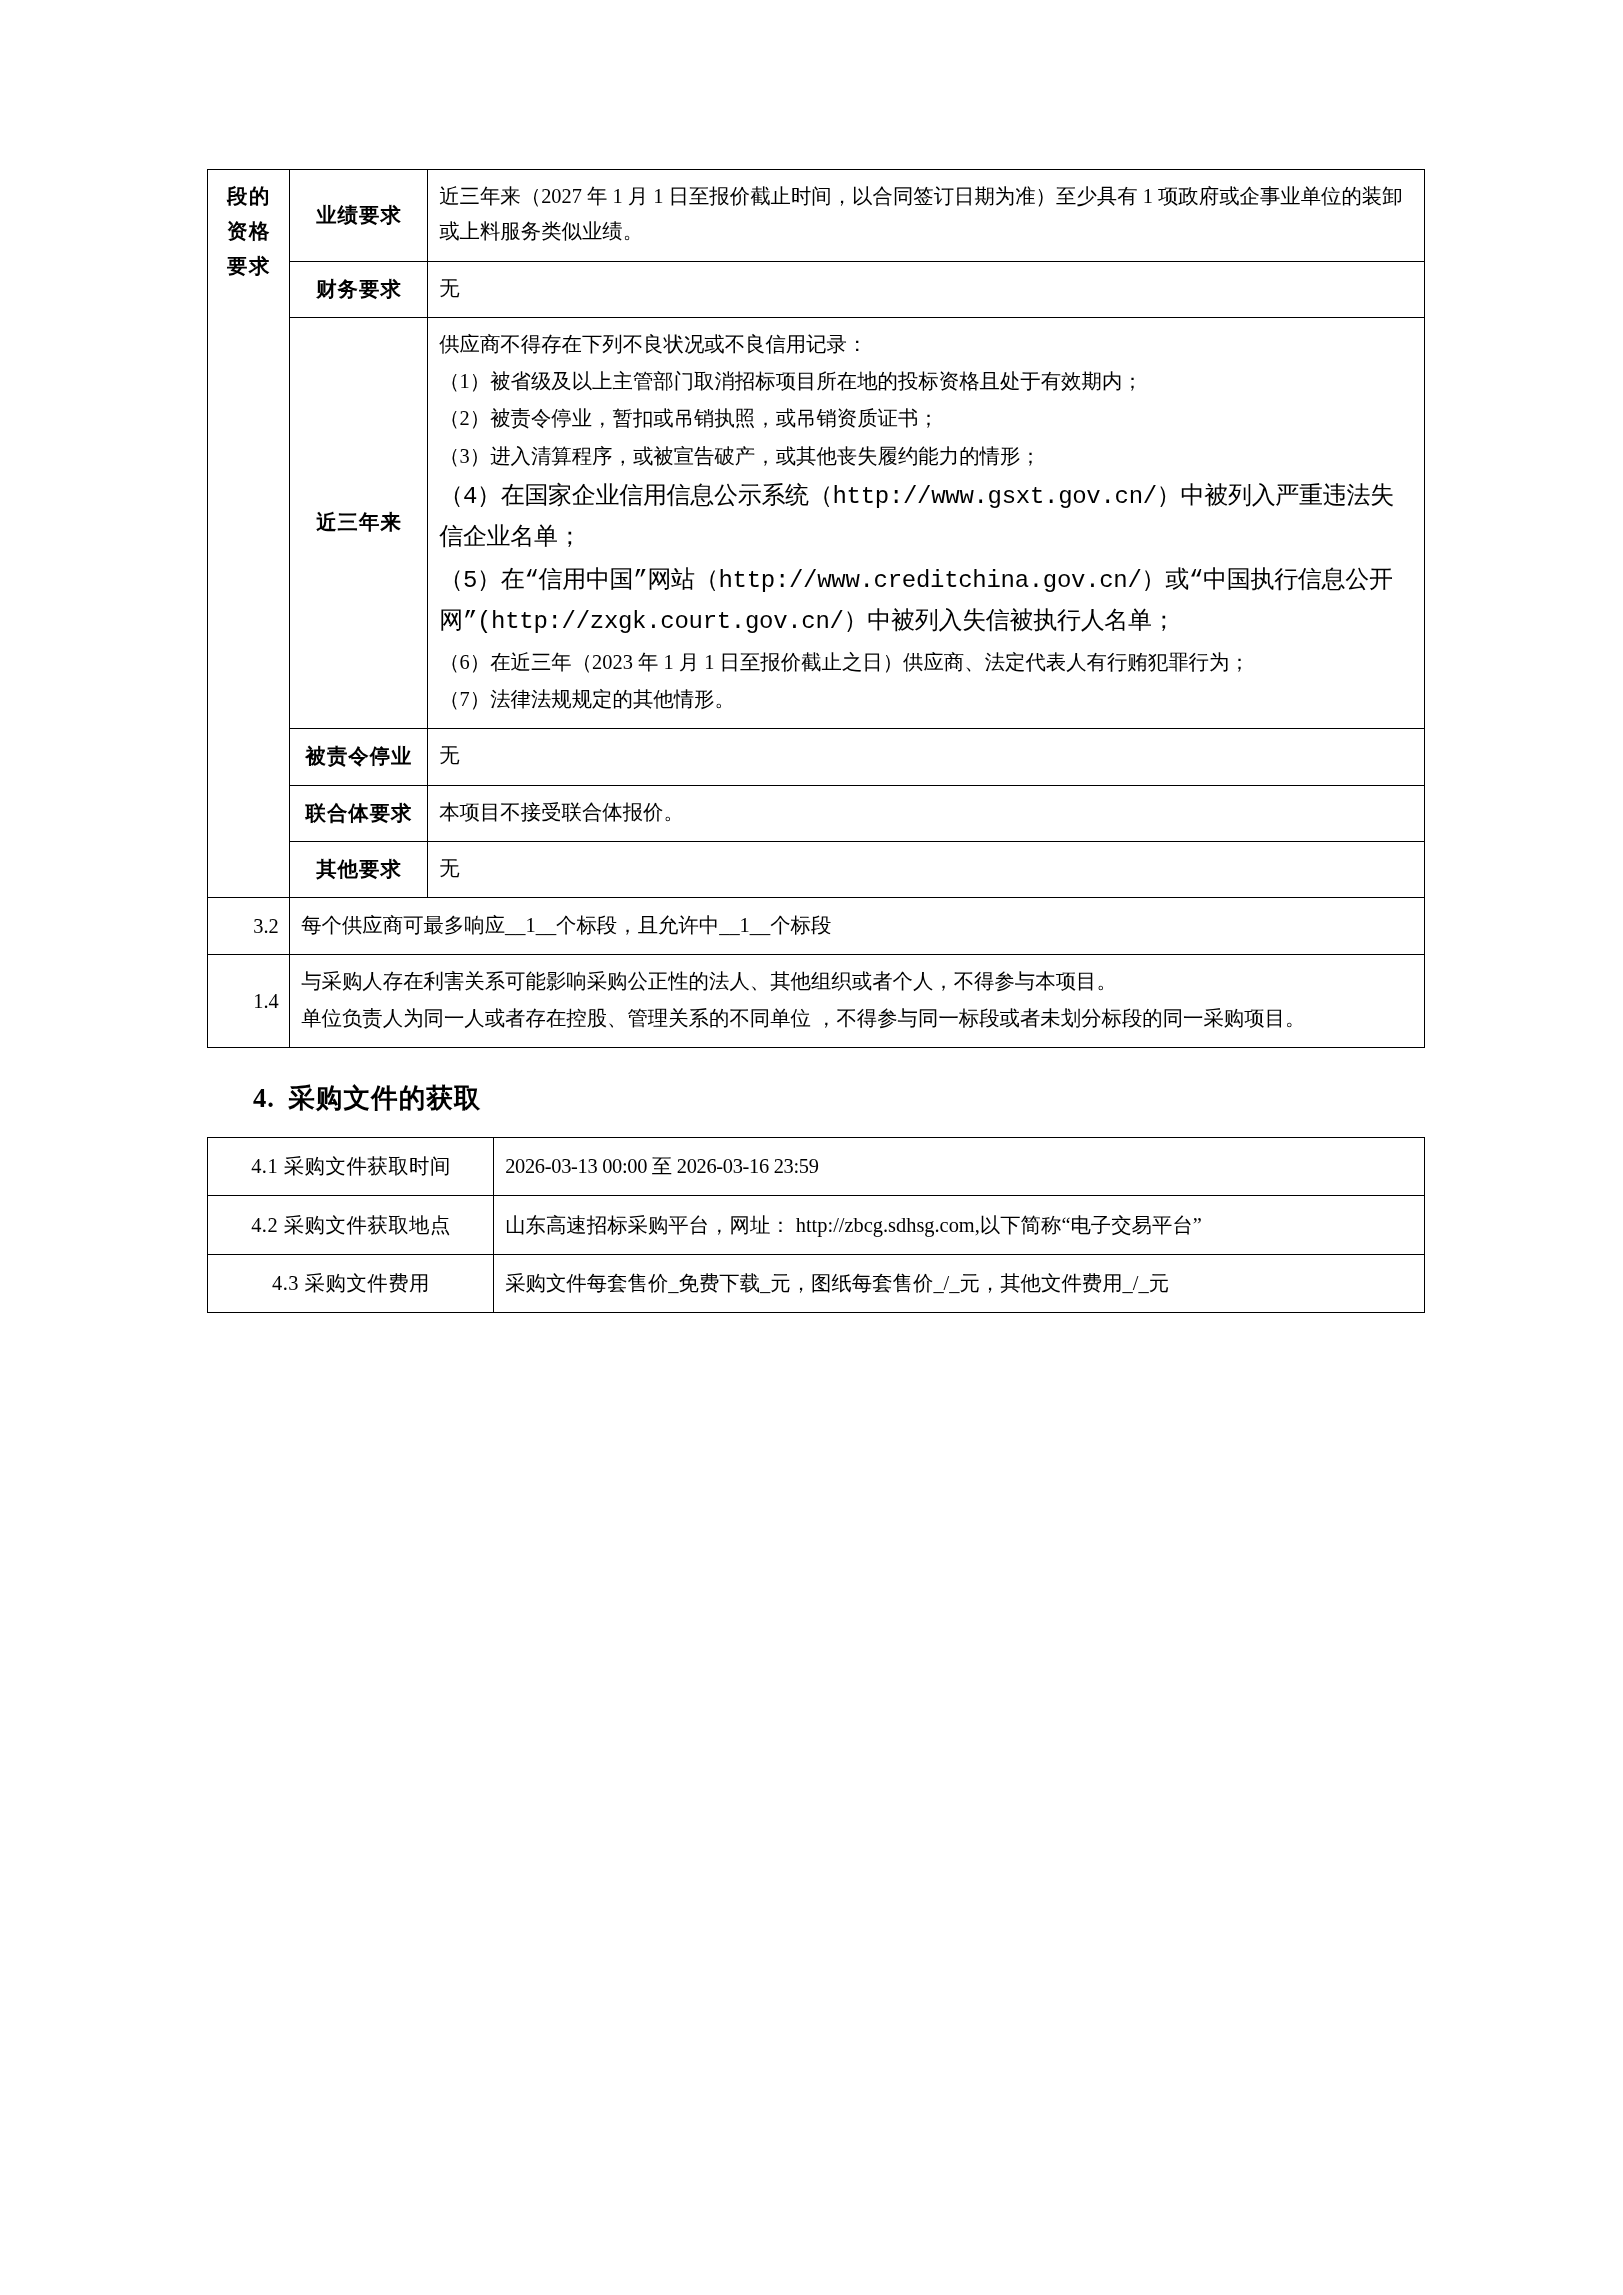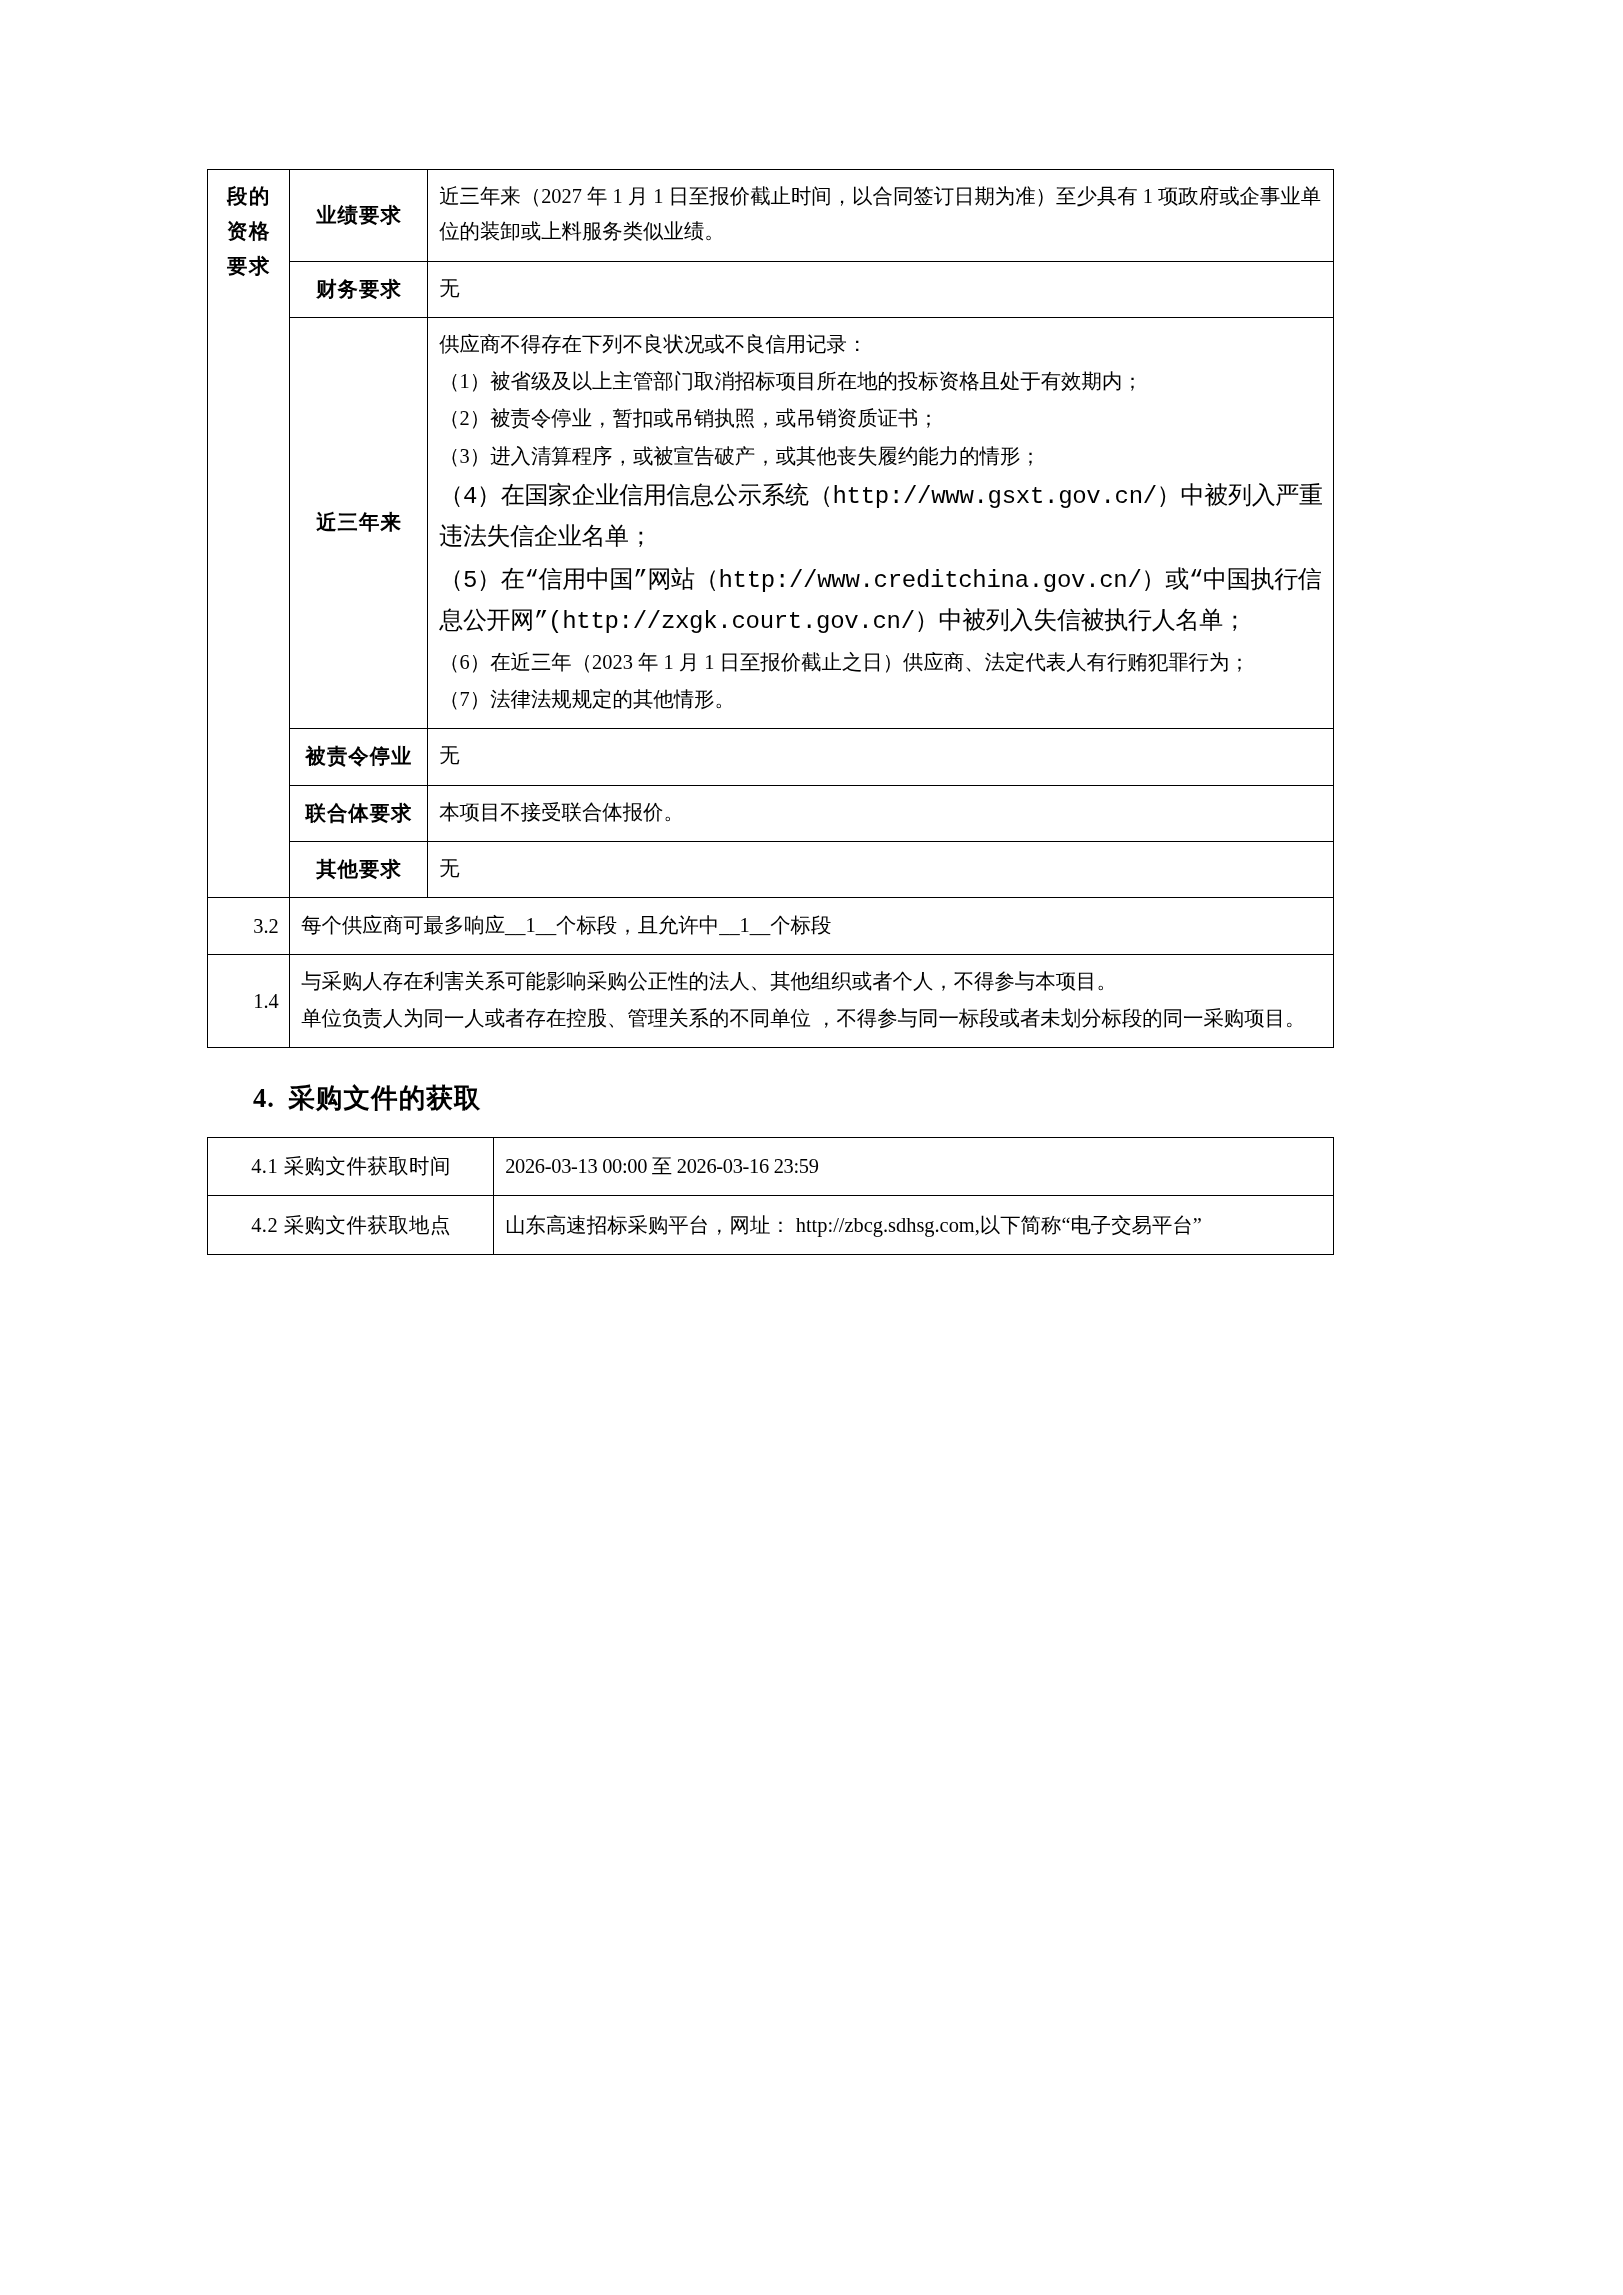--- a/index.html
+++ b/index.html
@@ -23,7 +23,7 @@
   }
 
   table.doc-table {
-    width: 1127px;
+    width: 1218px;
     border-collapse: collapse;
     table-layout: fixed;
   }

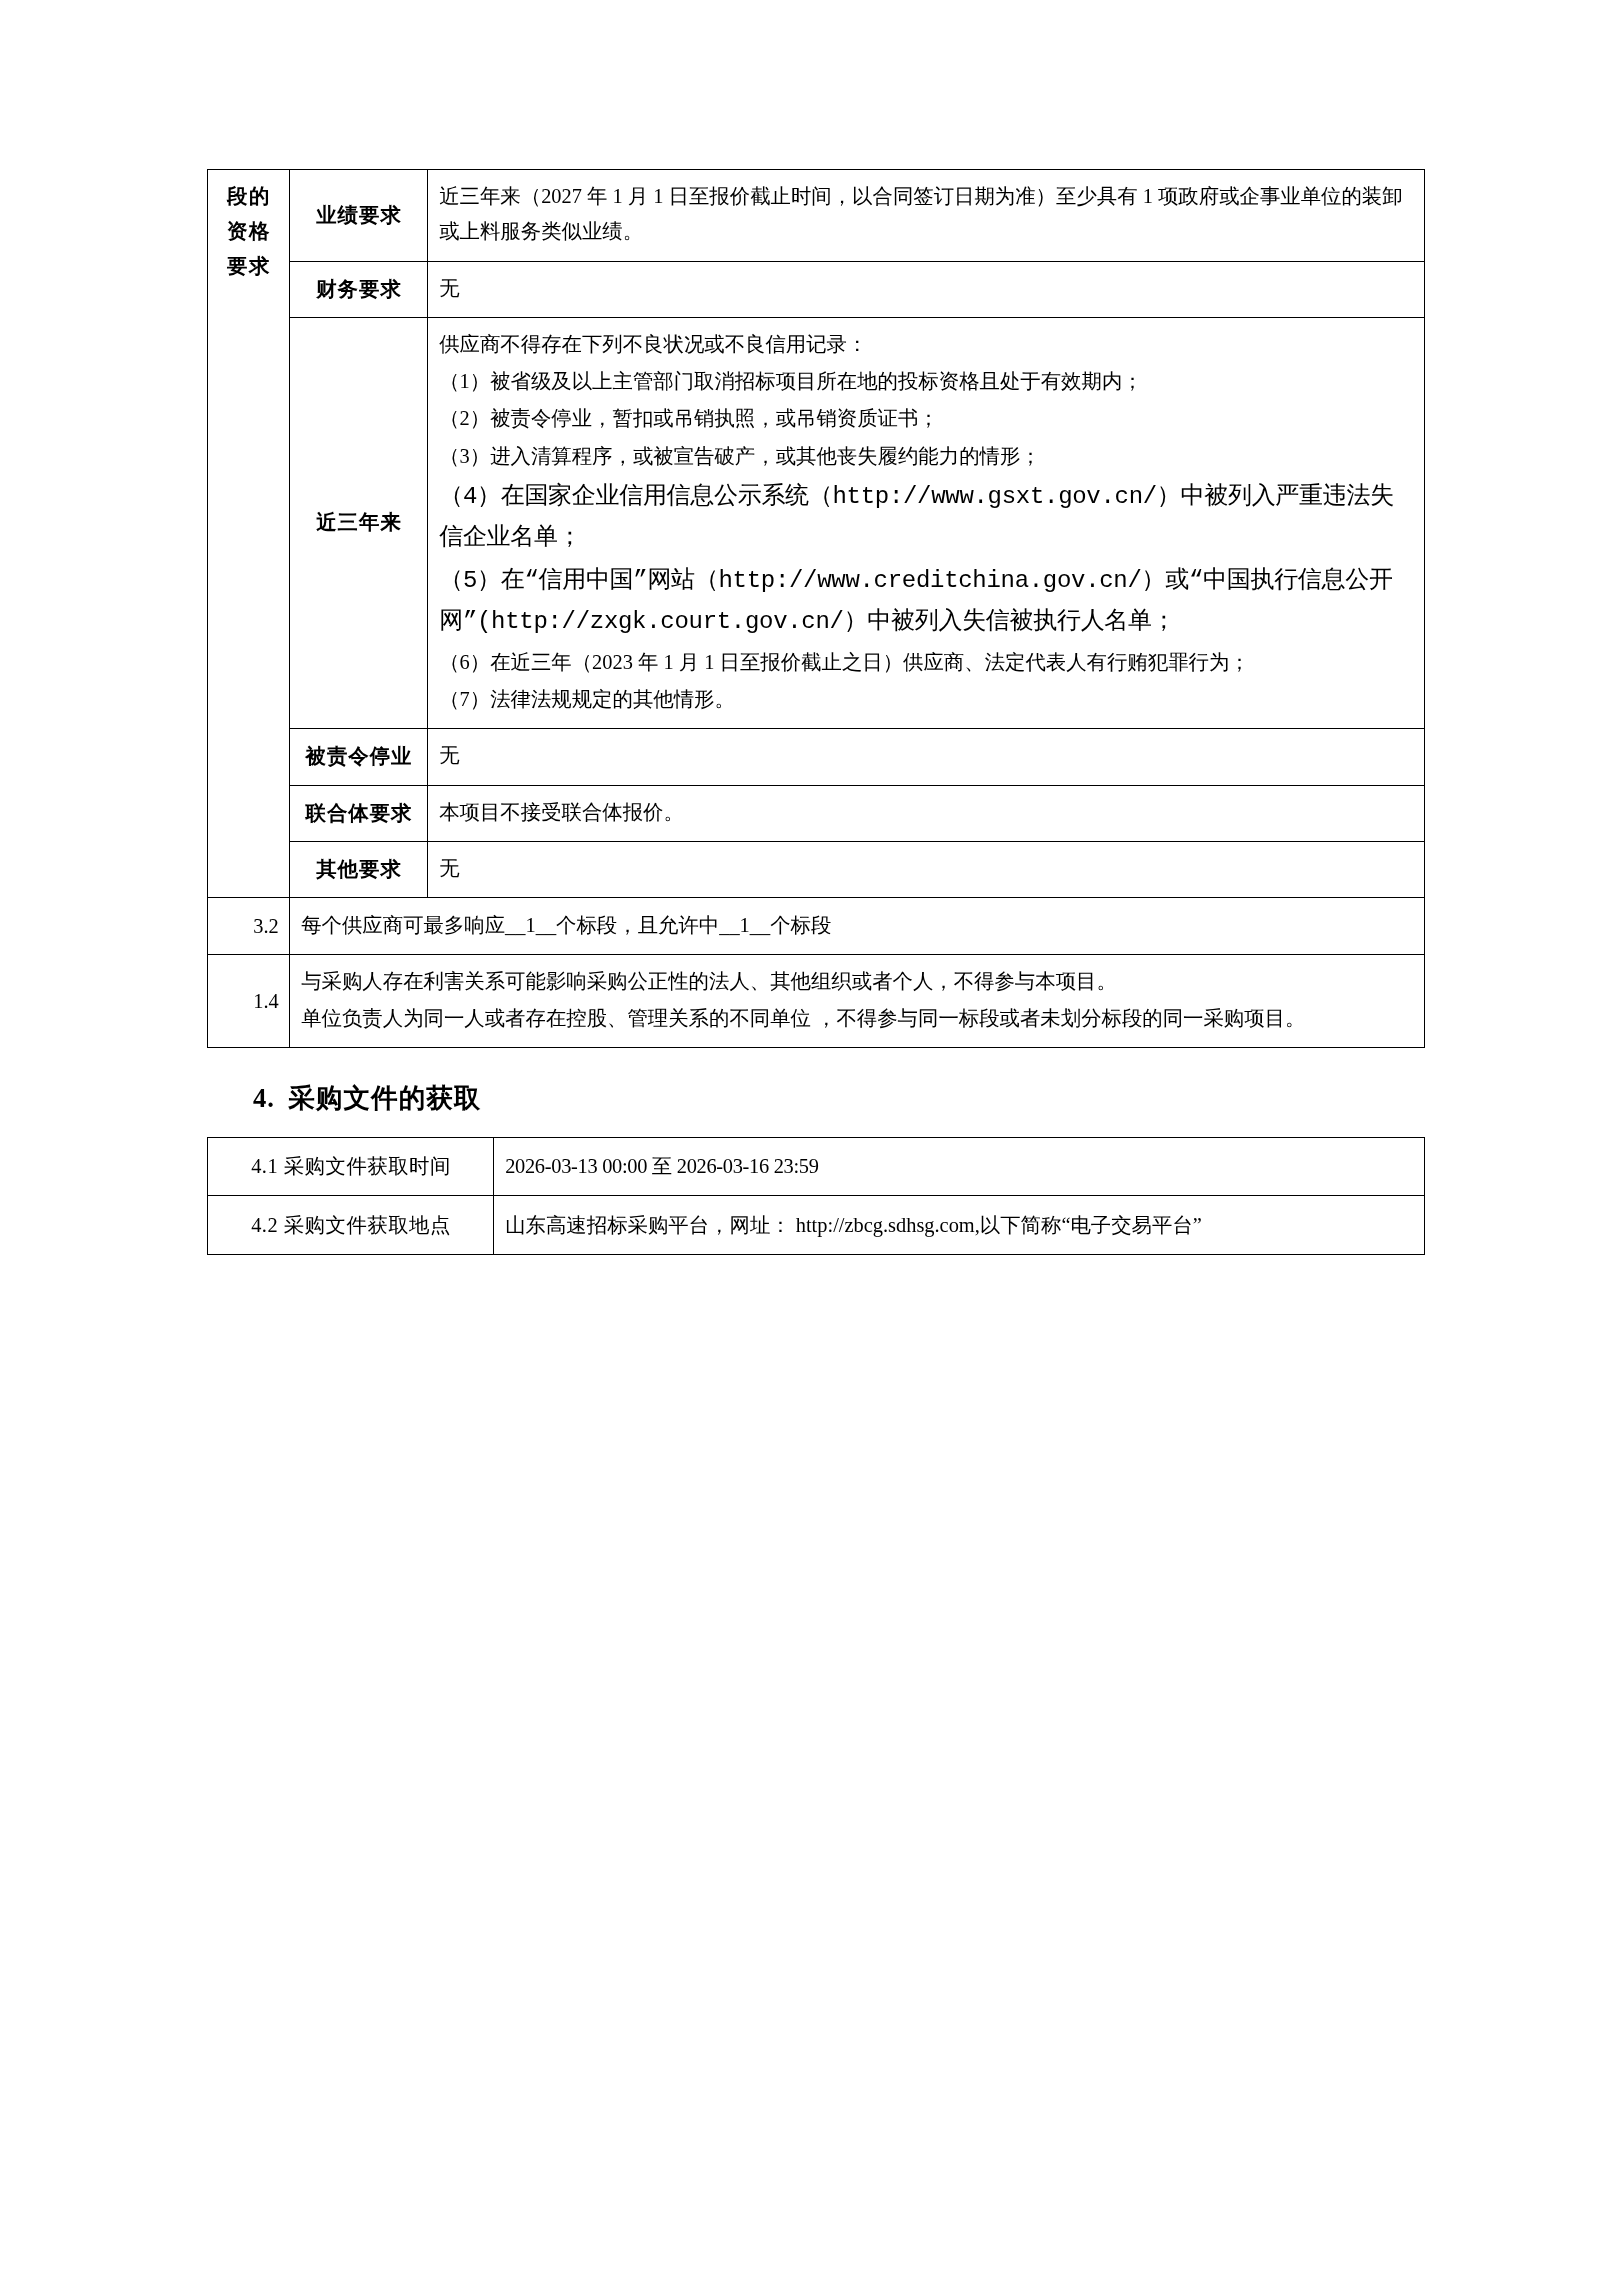--- a/index.html
+++ b/index.html
@@ -200,6 +200,10 @@
         <td class="acq-label">4.2 采购文件获取地点</td>
         <td class="acq-body">山东高速招标采购平台，网址： http://zbcg.sdhsg.com,以下简称“电子交易平台”</td>
       </tr>
+      <tr>
+        <td class="acq-label">4.3  采购文件费用</td>
+        <td class="acq-body">采购文件每套售价_免费下载_元，图纸每套售价_/_元，其他文件费用_/_元</td>
+      </tr>
     </tbody>
   </table>
 

